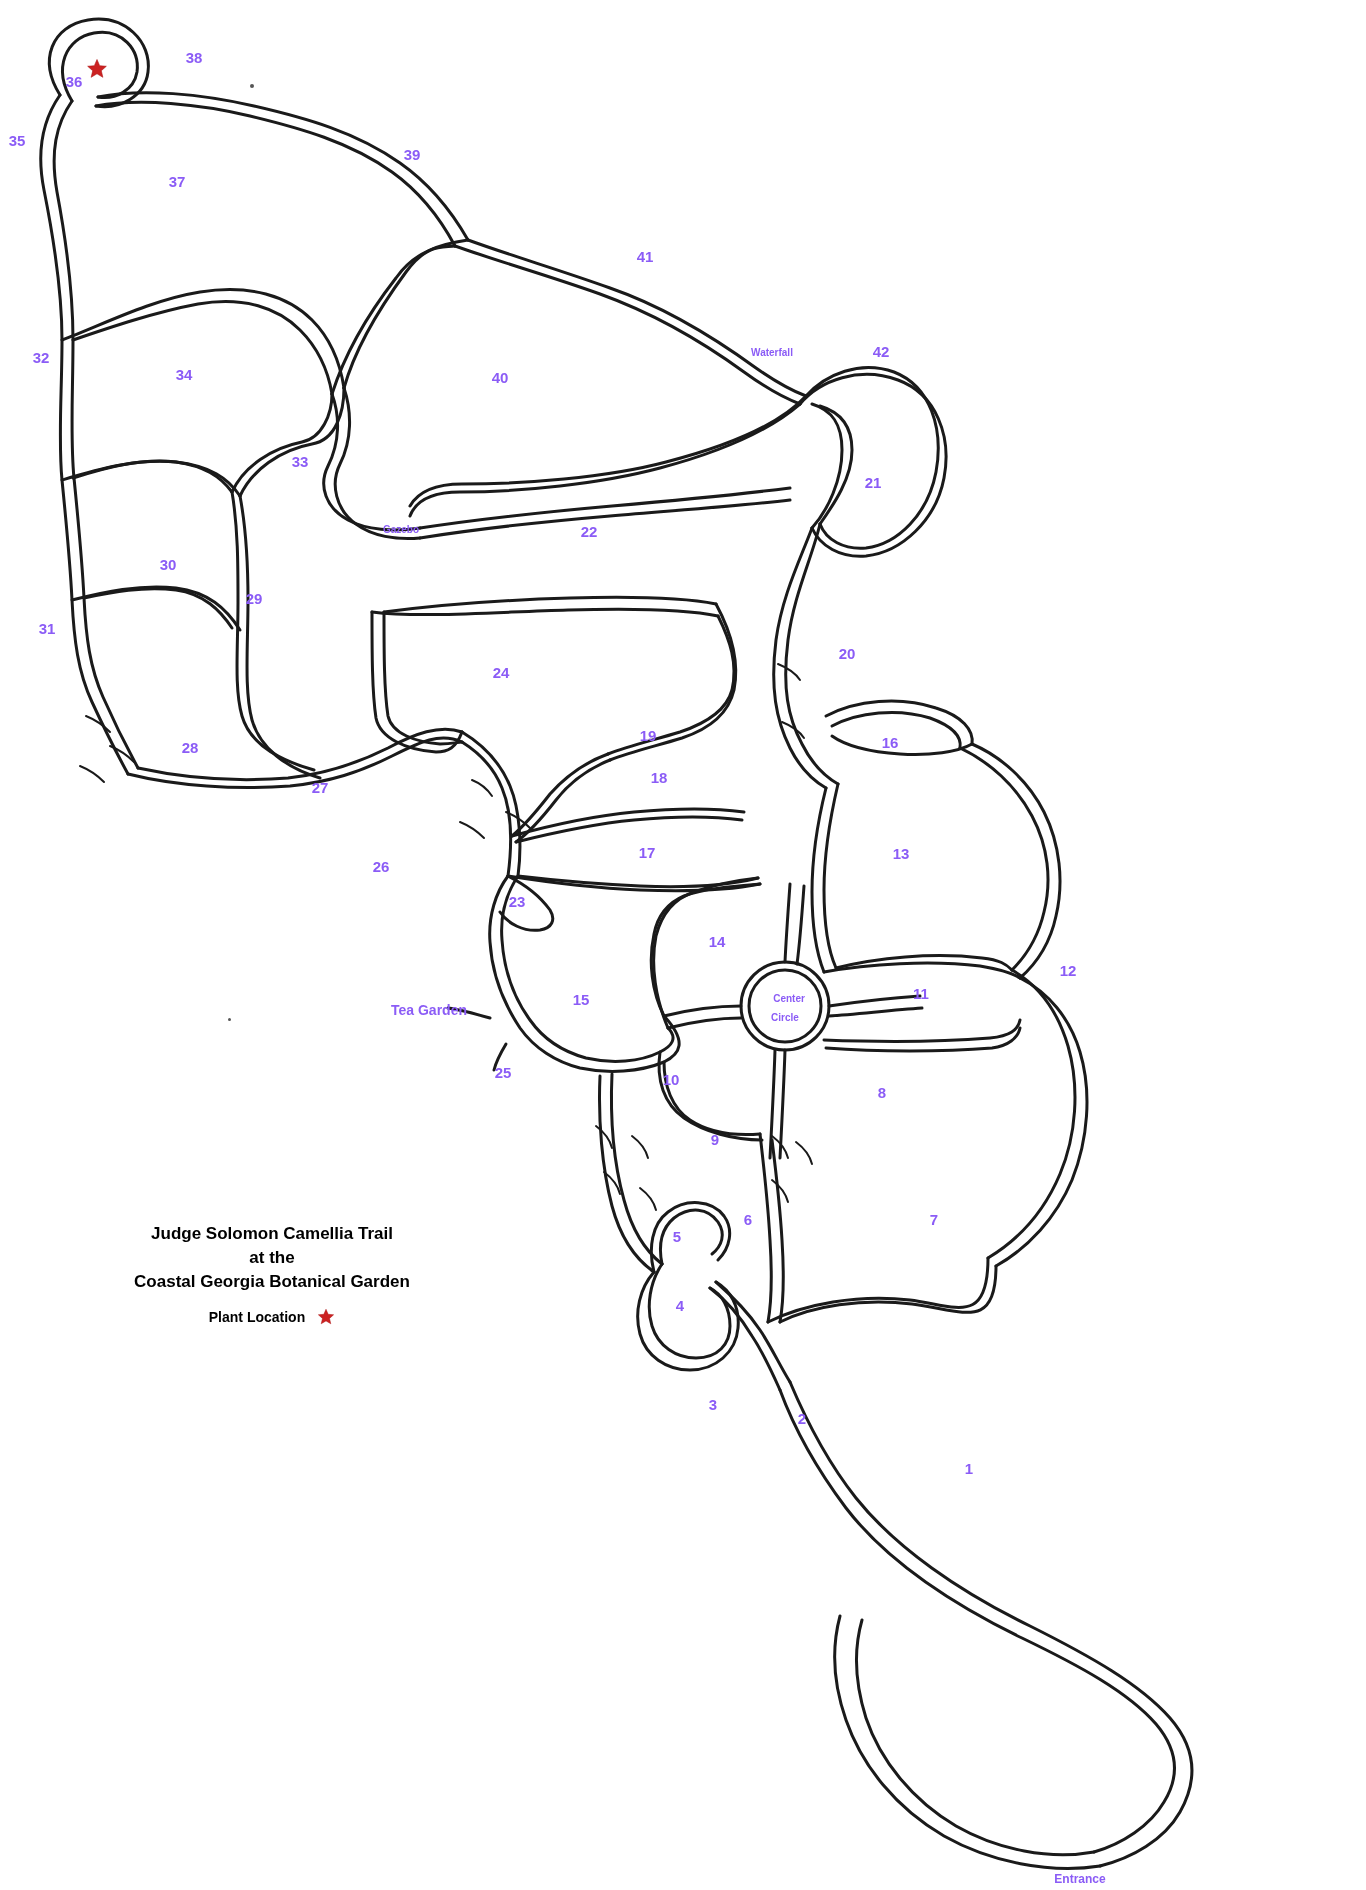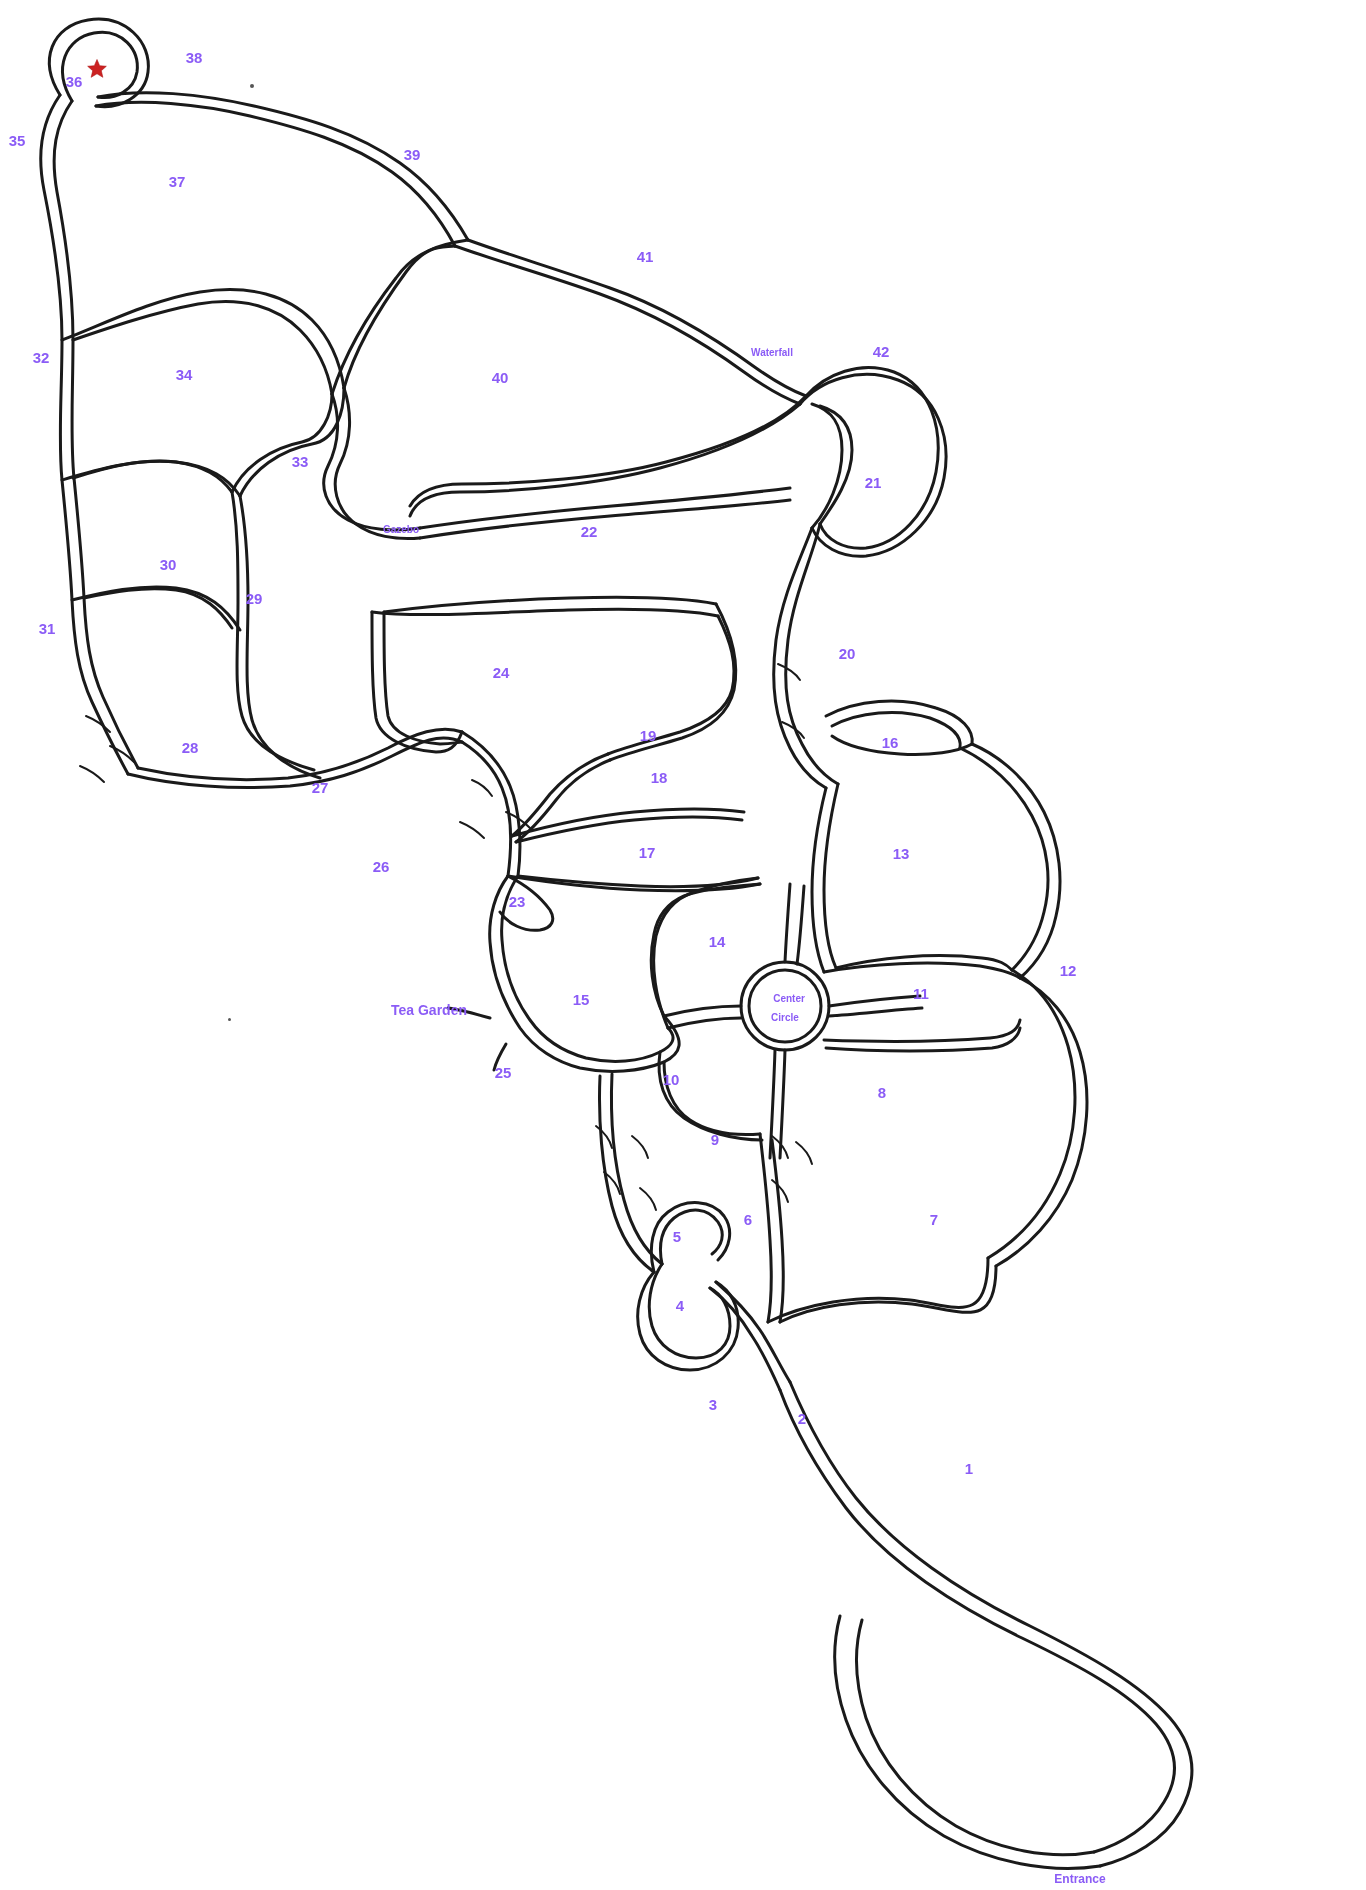--- a/index.html
+++ b/index.html
@@ -313,6 +313,19 @@
   <div class="map-label bed-label" style="left:645px; top:256px;">41</div>
   <div class="map-label bed-label" style="left:881px; top:351px;">42</div>
 
+  <div id="legend">
+    <div class="legend-line">Judge Solomon Camellia Trail</div>
+    <div class="legend-line">at the</div>
+    <div class="legend-line">Coastal Georgia Botanical Garden</div>
+    <div class="legend-key">
+      <span>Plant Location</span>
+      <span class="star">
+        <svg viewBox="0 0 24 24" width="18" height="18">
+          <path d="M12 1.6 L14.9 8.4 L22.2 9.0 L16.7 13.9 L18.4 21.1 L12 17.2 L5.6 21.1 L7.3 13.9 L1.8 9.0 L9.1 8.4 Z" fill="#cc2222" stroke="#aa1111" stroke-width="0.6"></path>
+        </svg>
+      </span>
+    </div>
+  </div>
 
 </div>
 

